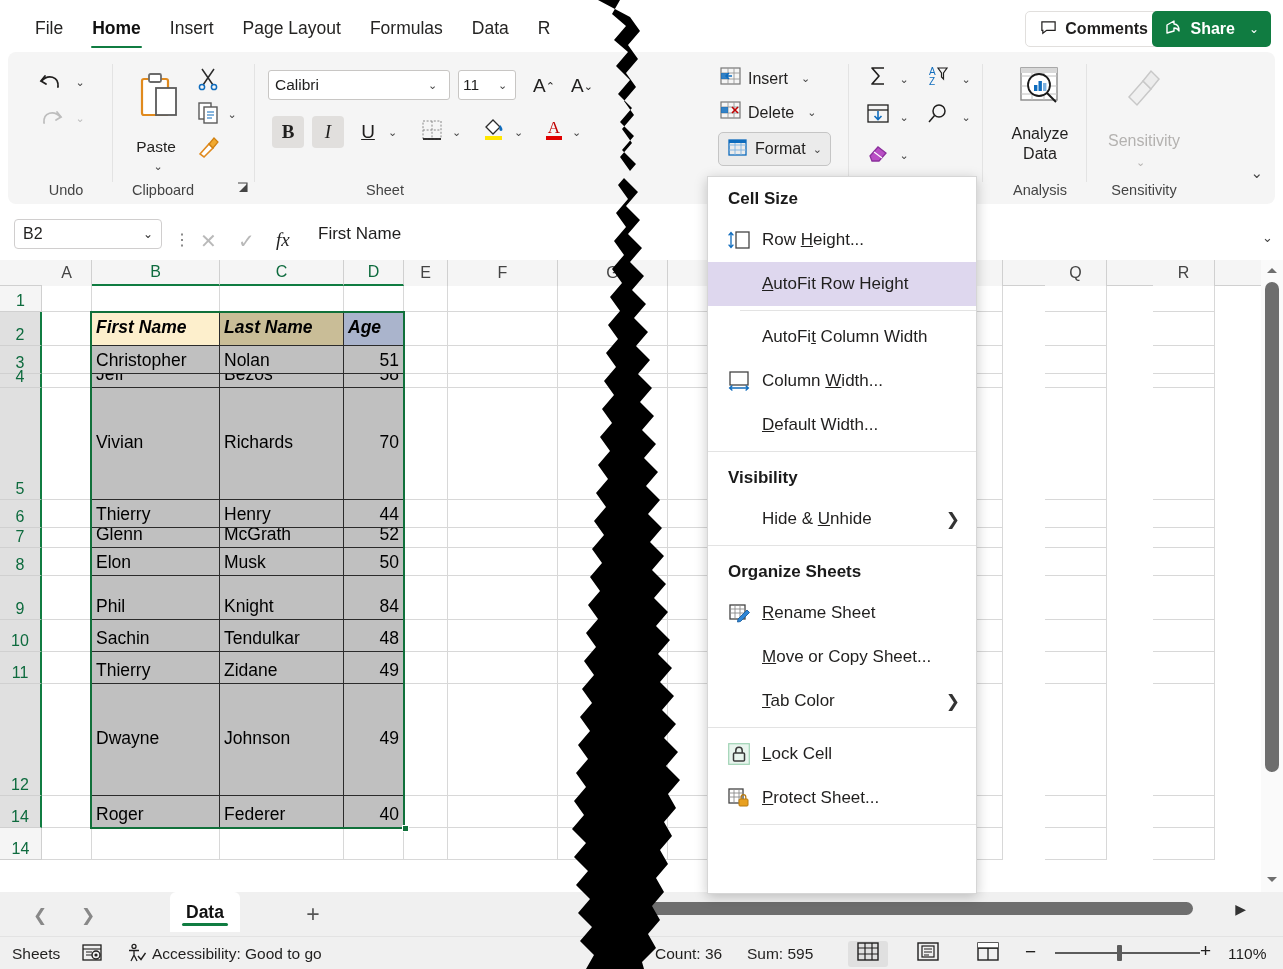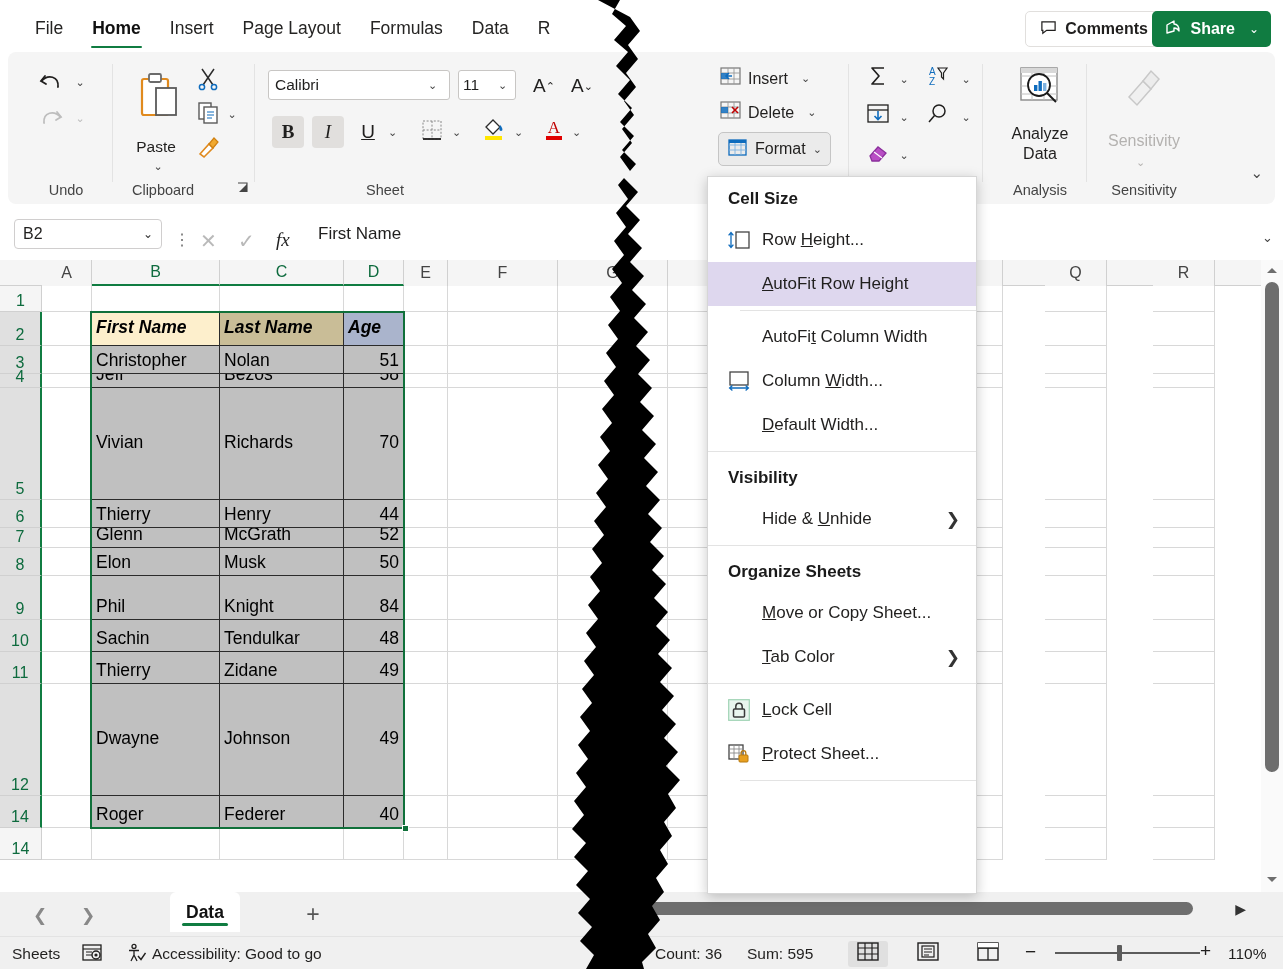--- a/index.html
+++ b/index.html
@@ -905,6 +905,16 @@
       <div class="menu-sep"></div>
       <div class="menu-head">Organize Sheets</div>
       <div class="menu-item">
+        <span class="mi-ic">
+          <svg width="22" height="20" viewBox="0 0 22 20">
+            <rect x="2" y="2" width="15" height="14" fill="none" stroke="#444" stroke-width="1.3"></rect>
+            <path d="M2 6h15M2 10h15M7 2v14M12 2v14" stroke="#8a8a8a" stroke-width="0.9"></path>
+            <path d="M10 16 L19 7 L21.5 9.5 L12.5 18.5 L9.5 19 Z" fill="#2f86d6" stroke="#1b5f9e" stroke-width="0.9"></path>
+          </svg>
+        </span>
+        <span class="mi-lbl"><span class="u">R</span>ename Sheet</span>
+      </div>
+      <div class="menu-item">
         <span class="mi-ic"></span>
         <span class="mi-lbl"><span class="u">M</span>ove or Copy Sheet...</span>
       </div>

